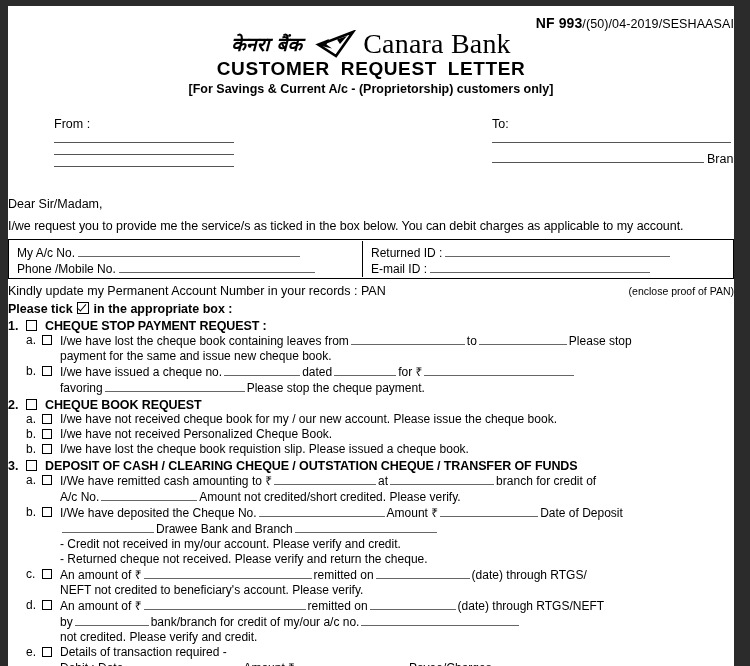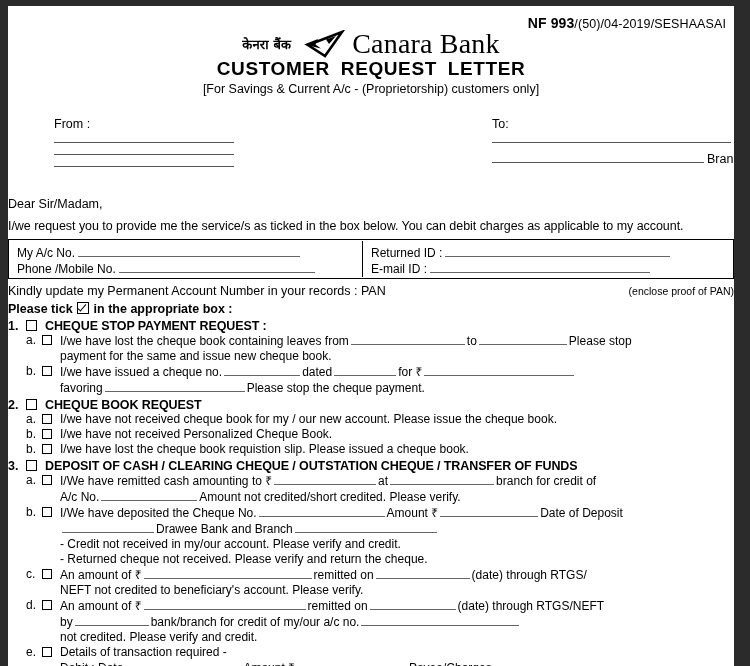--- a/index.html
+++ b/index.html
@@ -36,7 +36,7 @@
   }
   .nf-code {
     position: absolute;
-    right: 8px;
+    right: 0px;
     top: 9px;
     font-size: 12.5px;
     color: #000;

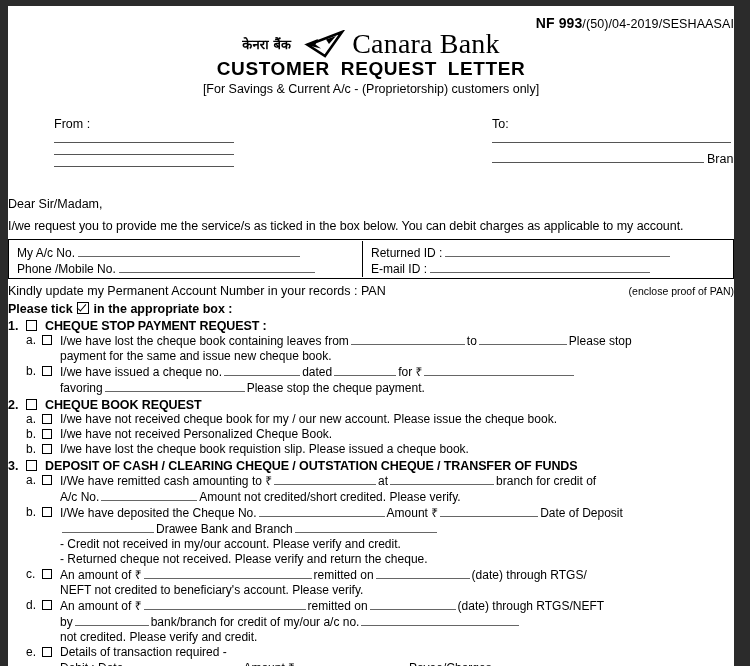--- a/index.html
+++ b/index.html
@@ -53,10 +53,11 @@
   }
   .logo-hi {
     font-family: "DejaVu Sans", sans-serif;
-    font-size: 13px;
+    font-size: 19px;
     font-weight: bold;
     vertical-align: middle;
     letter-spacing: .2px;
+    font-style: italic;
   }
   .logo-mark {
     display: inline-block;

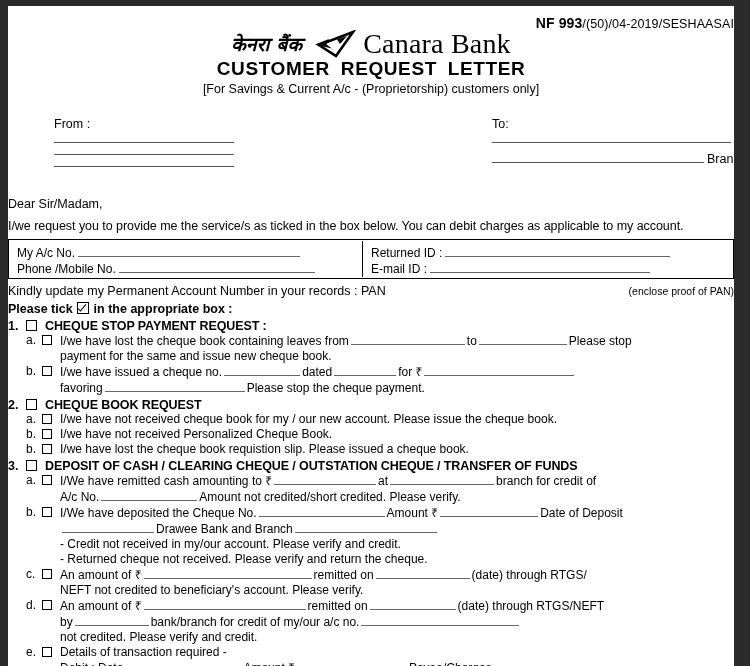--- a/index.html
+++ b/index.html
@@ -88,6 +88,7 @@
     top: 76px;
     text-align: center;
     font-size: 12.5px;
+    font-weight: bold;
   }
 
   

